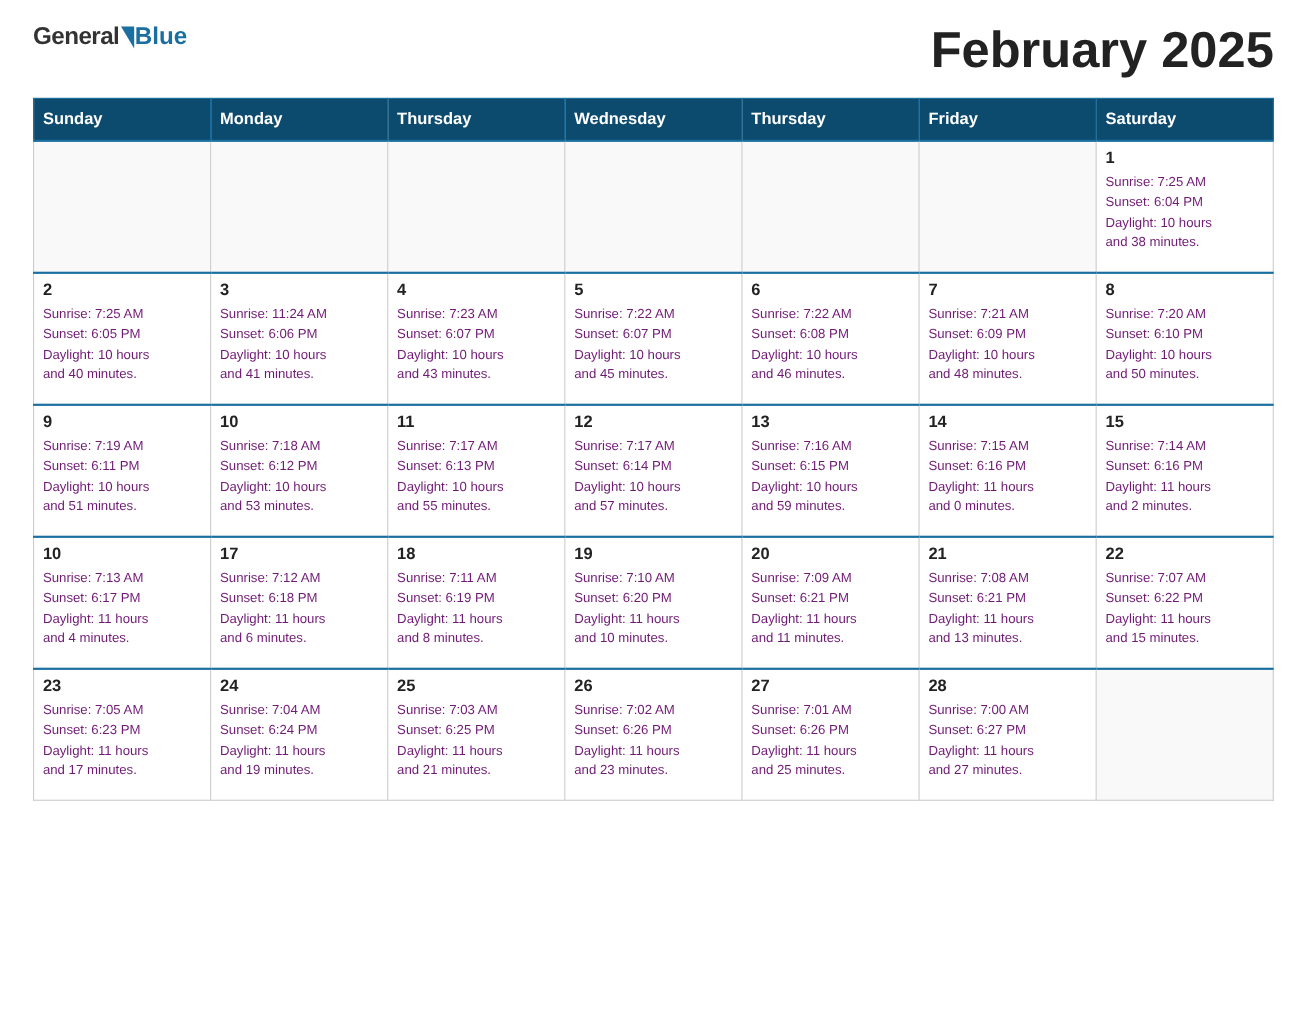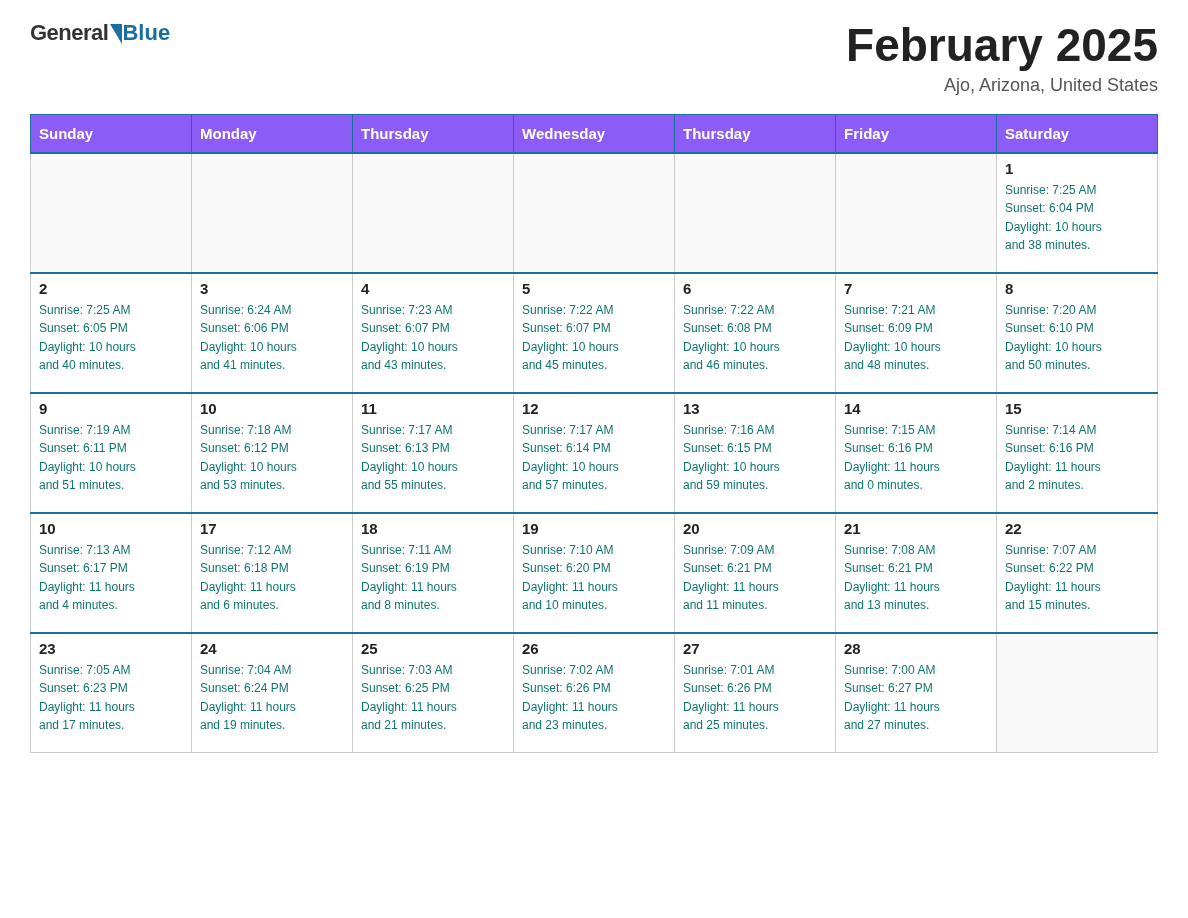--- a/index.html
+++ b/index.html
@@ -112,7 +112,6 @@
   </div>
   <div class="title-block">
     <div class="title-month">February 2025</div>
-    <div class="title-location">Ajo, Arizona, United States</div>
   </div>
 </div>
 

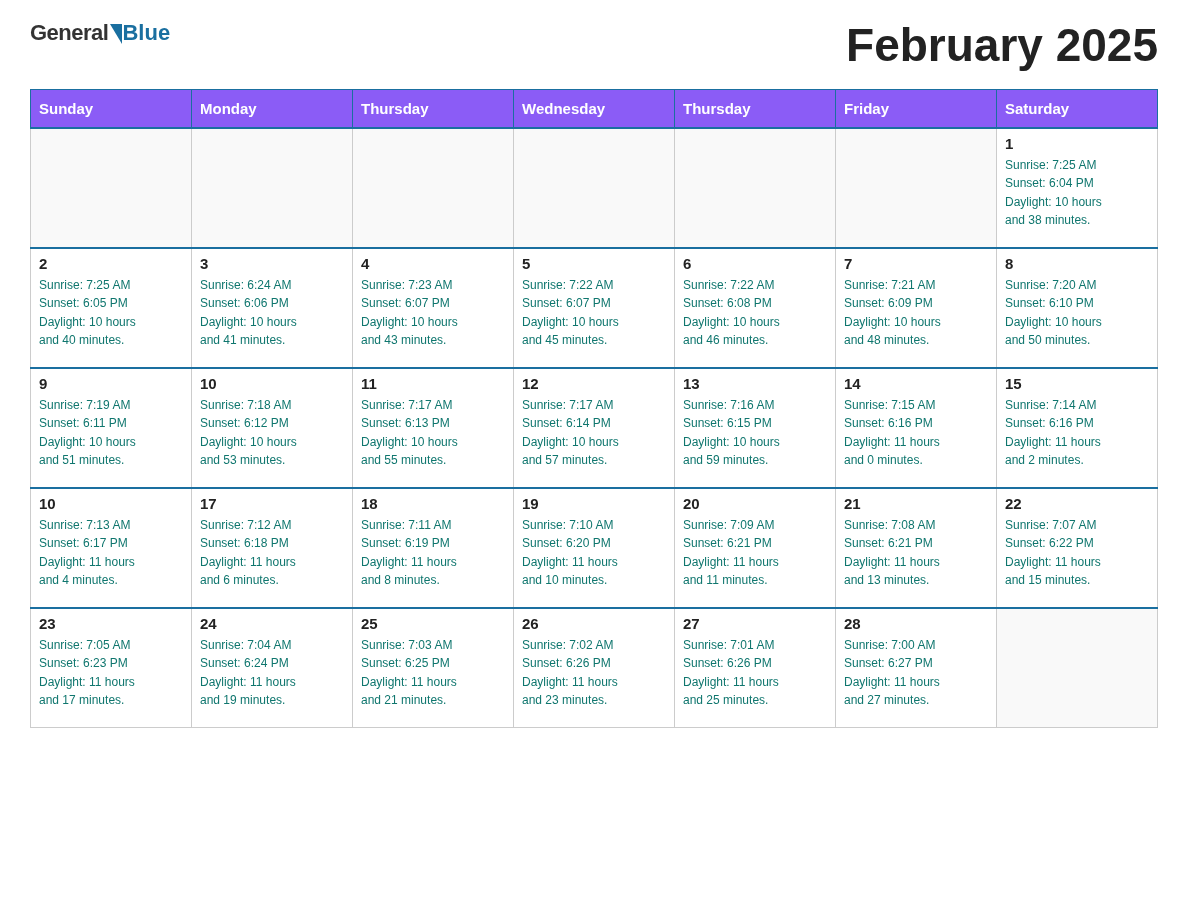--- a/index.html
+++ b/index.html
@@ -65,7 +65,7 @@
       table-layout: fixed;
     }
     .calendar thead tr th {
-      background-color: #8b5cf6;
+      background-color: #0c4a6e;
       color: #fff;
       font-size: 15px;
       font-weight: bold;

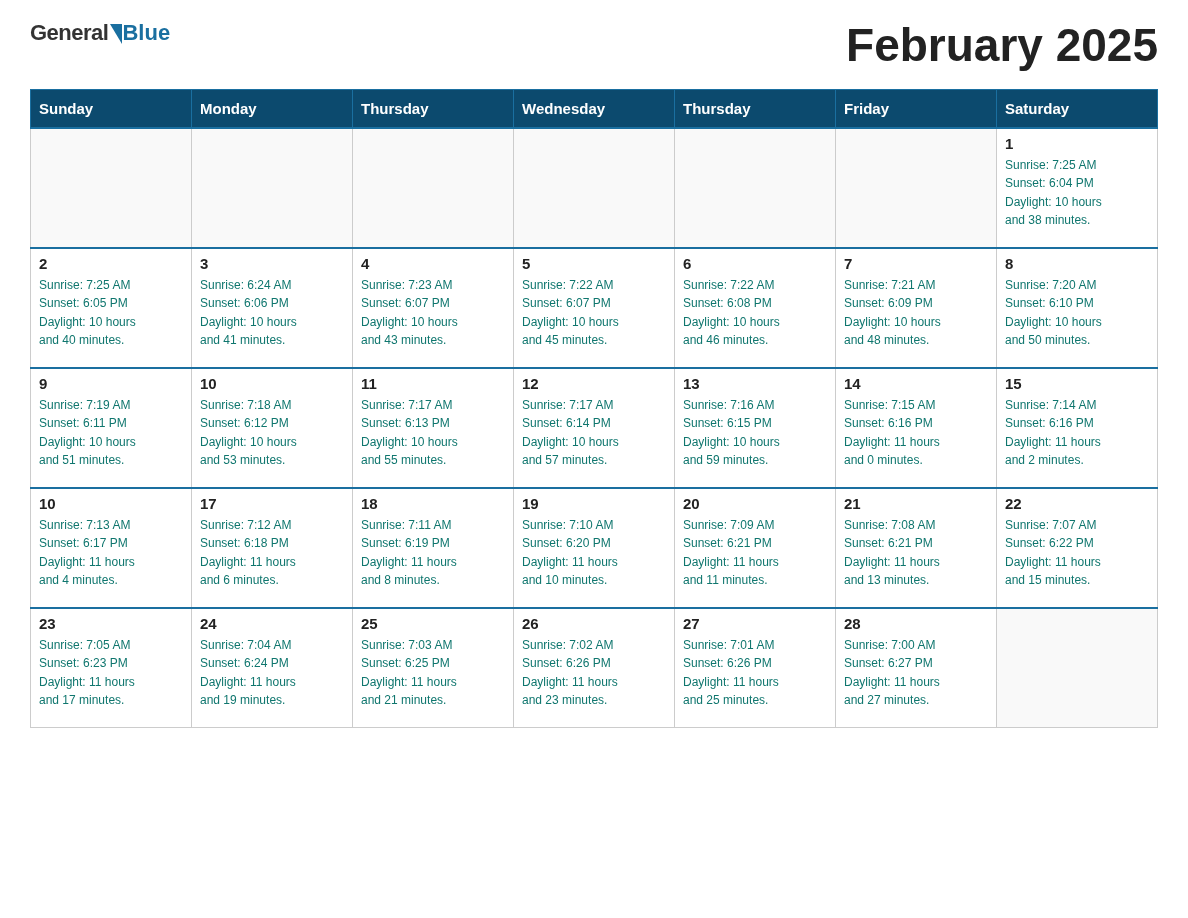--- a/index.html
+++ b/index.html
@@ -95,7 +95,7 @@
     }
     .day-info {
       font-size: 12px;
-      color: #0f766e;
+      color: #701a75;
       line-height: 1.55;
     }
   </style>

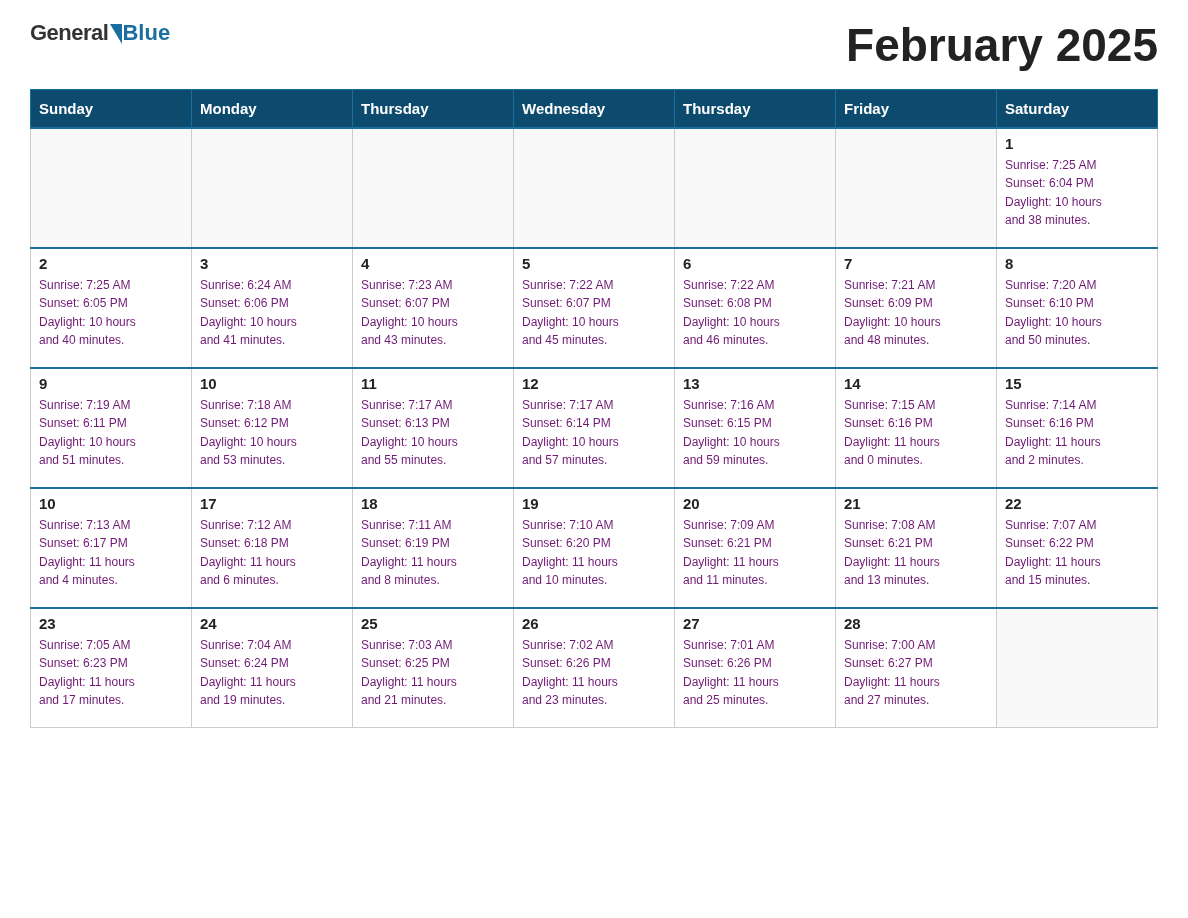--- a/index.html
+++ b/index.html
@@ -153,7 +153,7 @@
         </td>
         <td>
           <span class="day-num">3</span>
-          <div class="day-info" style="white-space: pre-line;">Sunrise: 6:24 AM
+          <div class="day-info" style="white-space: pre-line;">Sunrise: 11:24 AM
 Sunset: 6:06 PM
 Daylight: 10 hours
 and 41 minutes.</div>

